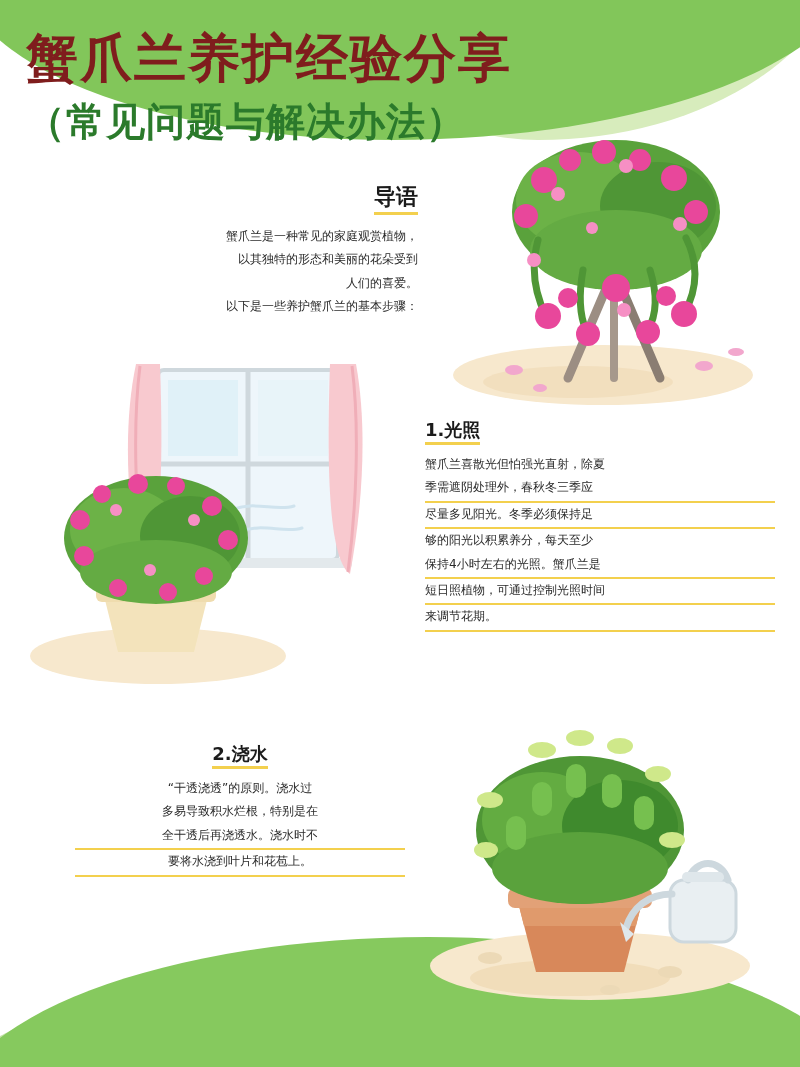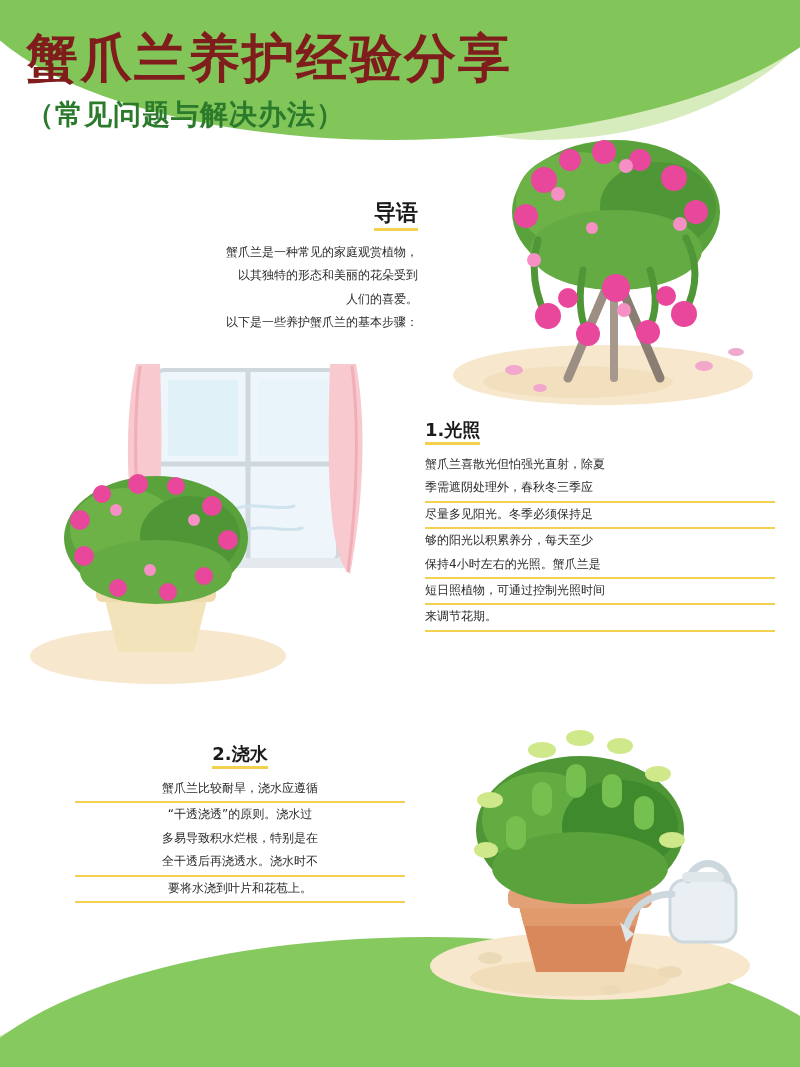--- a/index.html
+++ b/index.html
@@ -93,7 +93,7 @@
     font-family: "DejaVu Sans", "Liberation Sans", sans-serif;
   }
   .sub-title {
-    font-size: 28px;
+    font-size: 39px;
     font-weight: bold;
     color: #2b7a2b;
     letter-spacing: 1px;

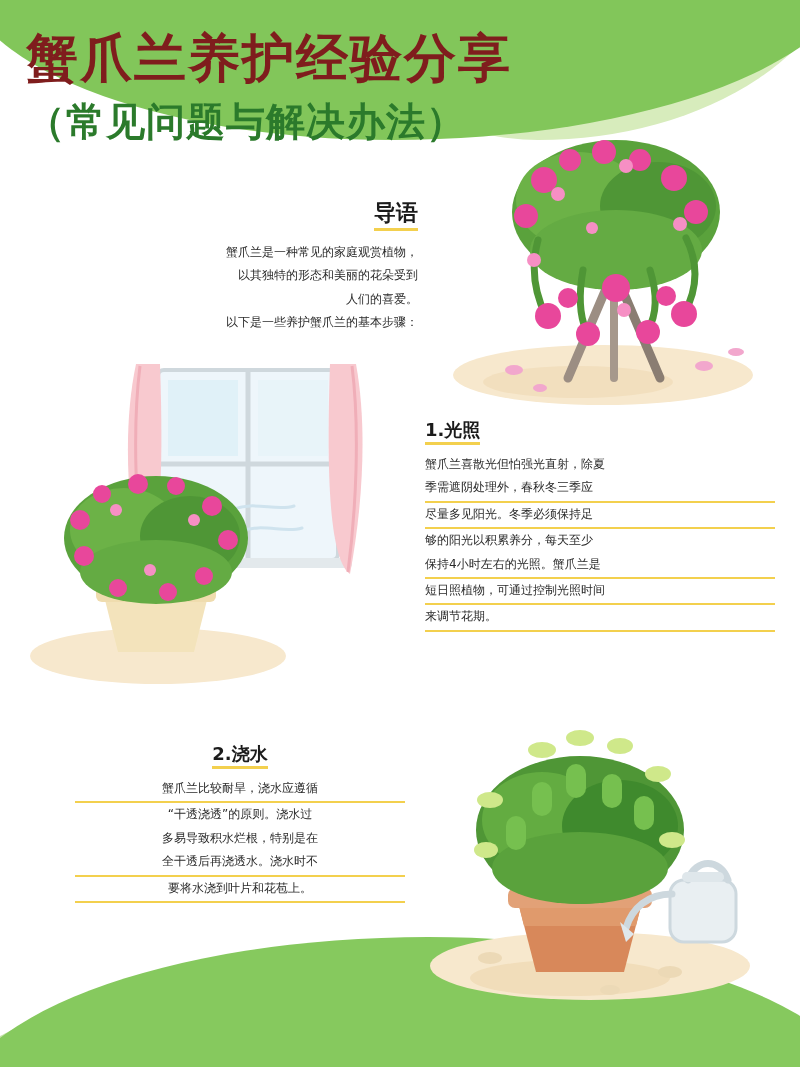--- a/index.html
+++ b/index.html
@@ -117,7 +117,7 @@
   .intro {
     position: absolute;
     left: 28px;
-    top: 198px;
+    top: 182px;
     width: 390px;
     text-align: right;
   }

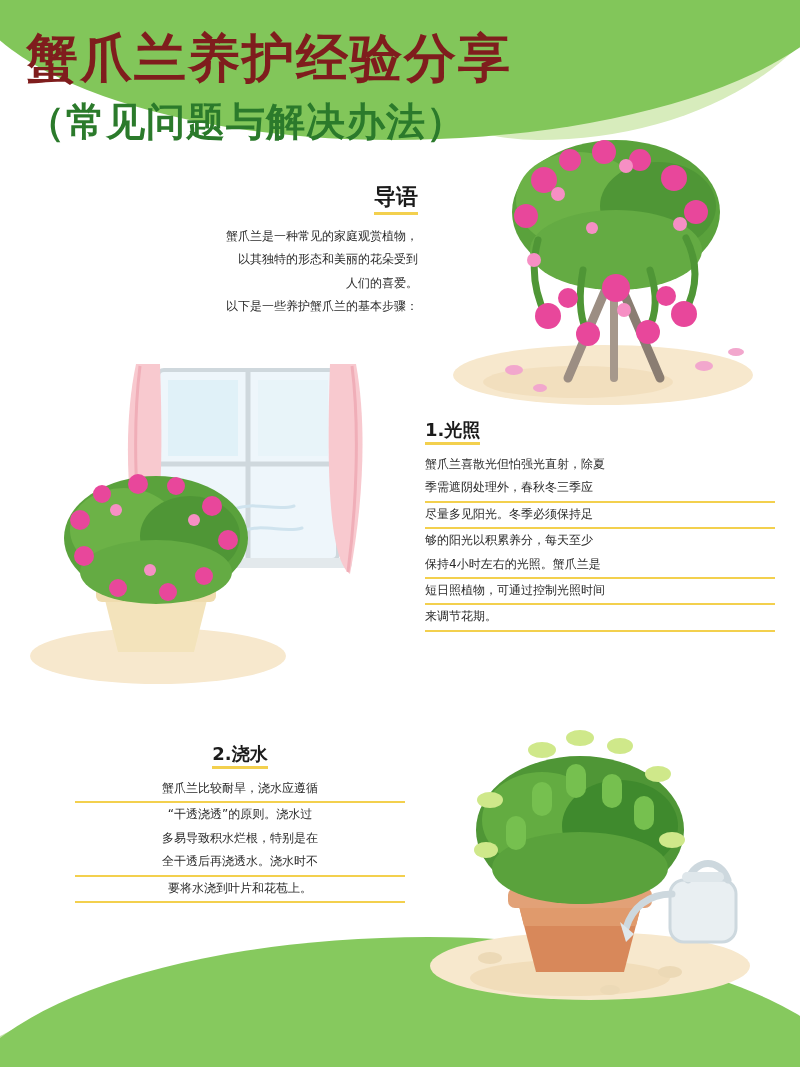--- a/index.html
+++ b/index.html
@@ -323,7 +323,6 @@
   <div class="sec-water">
     <div class="sec-title">2.浇水</div>
     <div class="body-text">
-      <p class="hl">蟹爪兰比较耐旱，浇水应遵循</p>
       <p>“干透浇透”的原则。浇水过</p>
       <p>多易导致积水烂根，特别是在</p>
       <p class="hl">全干透后再浇透水。浇水时不</p>

